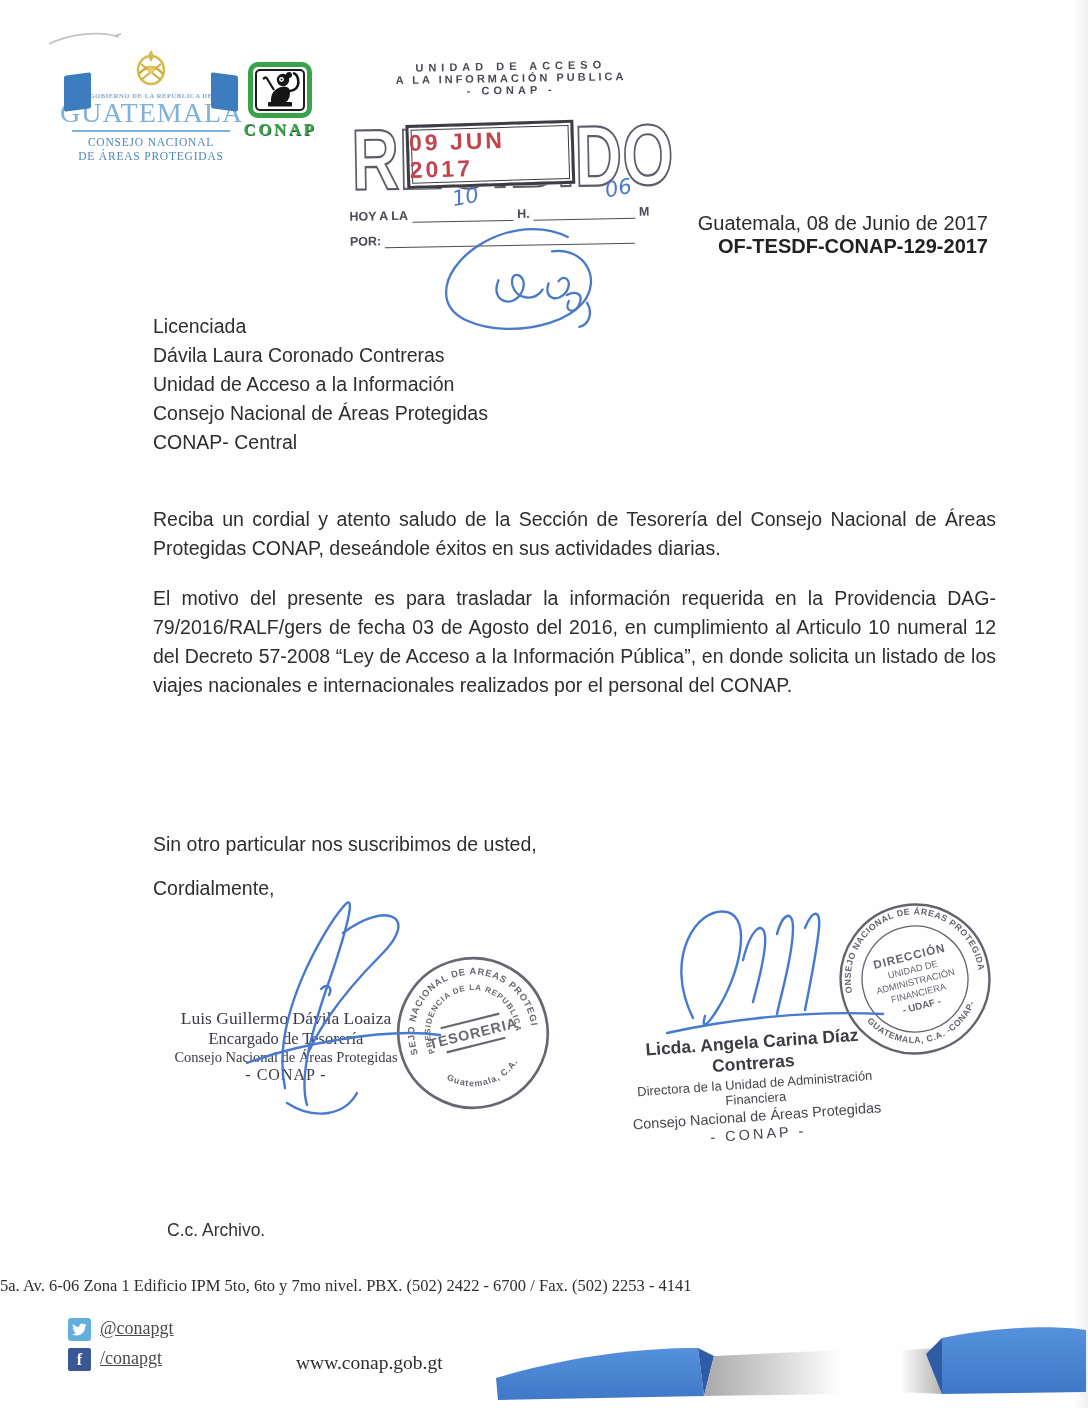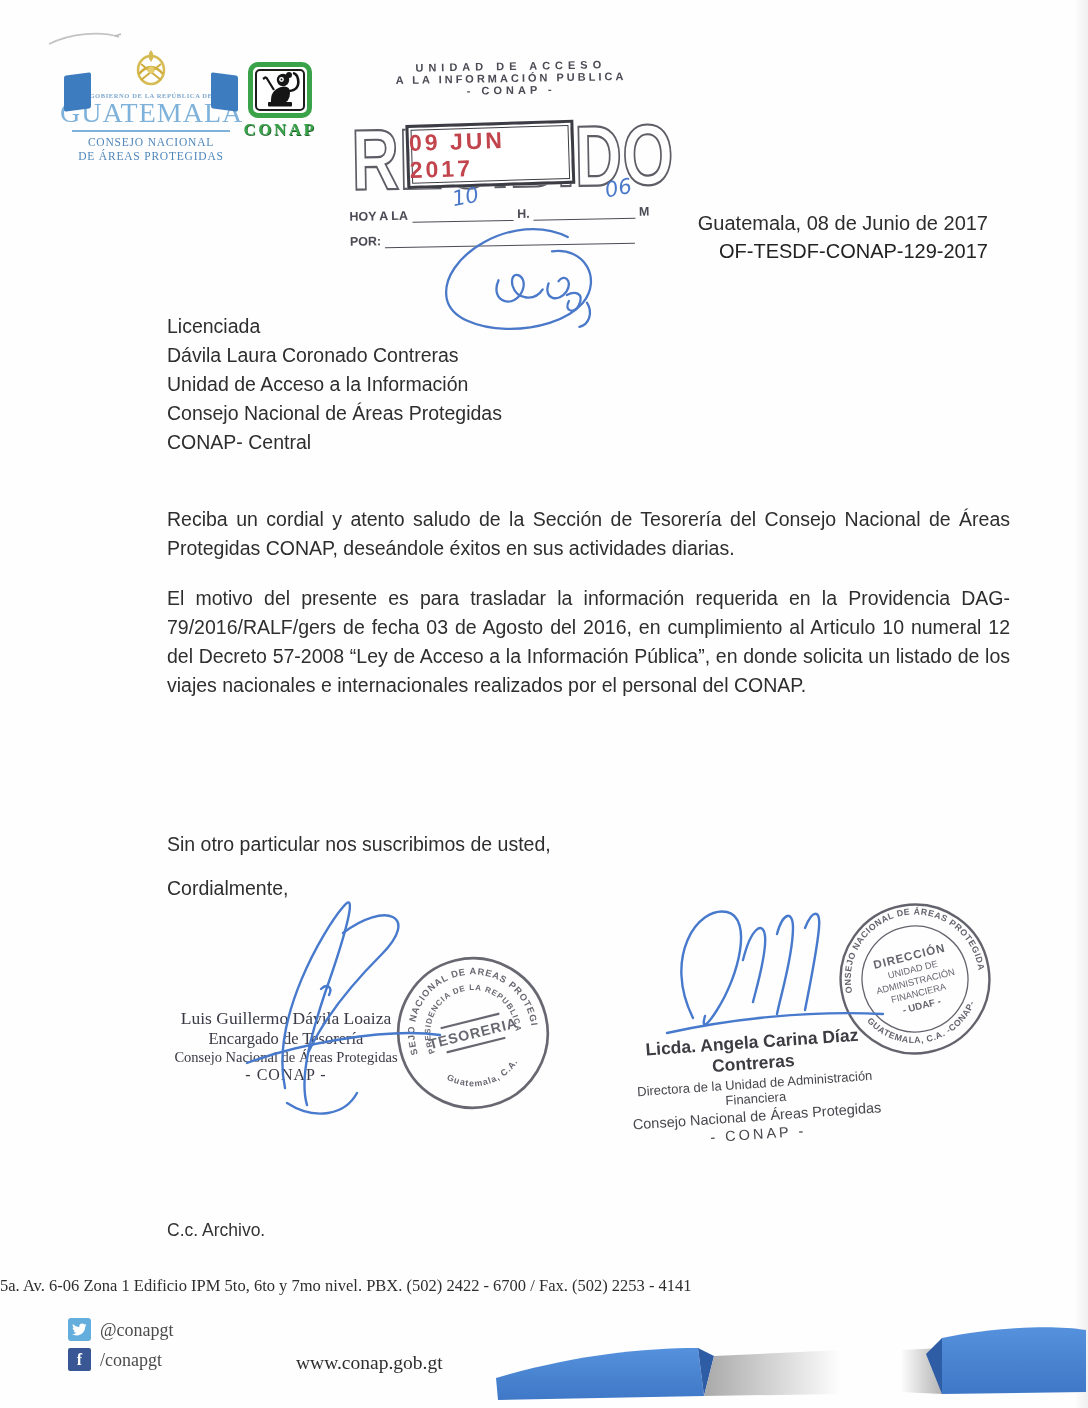--- a/index.html
+++ b/index.html
@@ -63,7 +63,7 @@
   
   .heading { position:absolute; left:600px; top:212px; width:388px; text-align:right; }
   .heading-date { font-size:20px; color:#2d2d2d; }
-  .heading-ref  { font-size:20px; font-weight:normal; color:#222; margin-top:5px; }
+  .heading-ref  { font-size:20px; font-weight:bold; color:#222; }
 
   
   .block { position:absolute; left:167px; width:843px; font-size:19.5px; line-height:29px; color:#2e2e2e; }

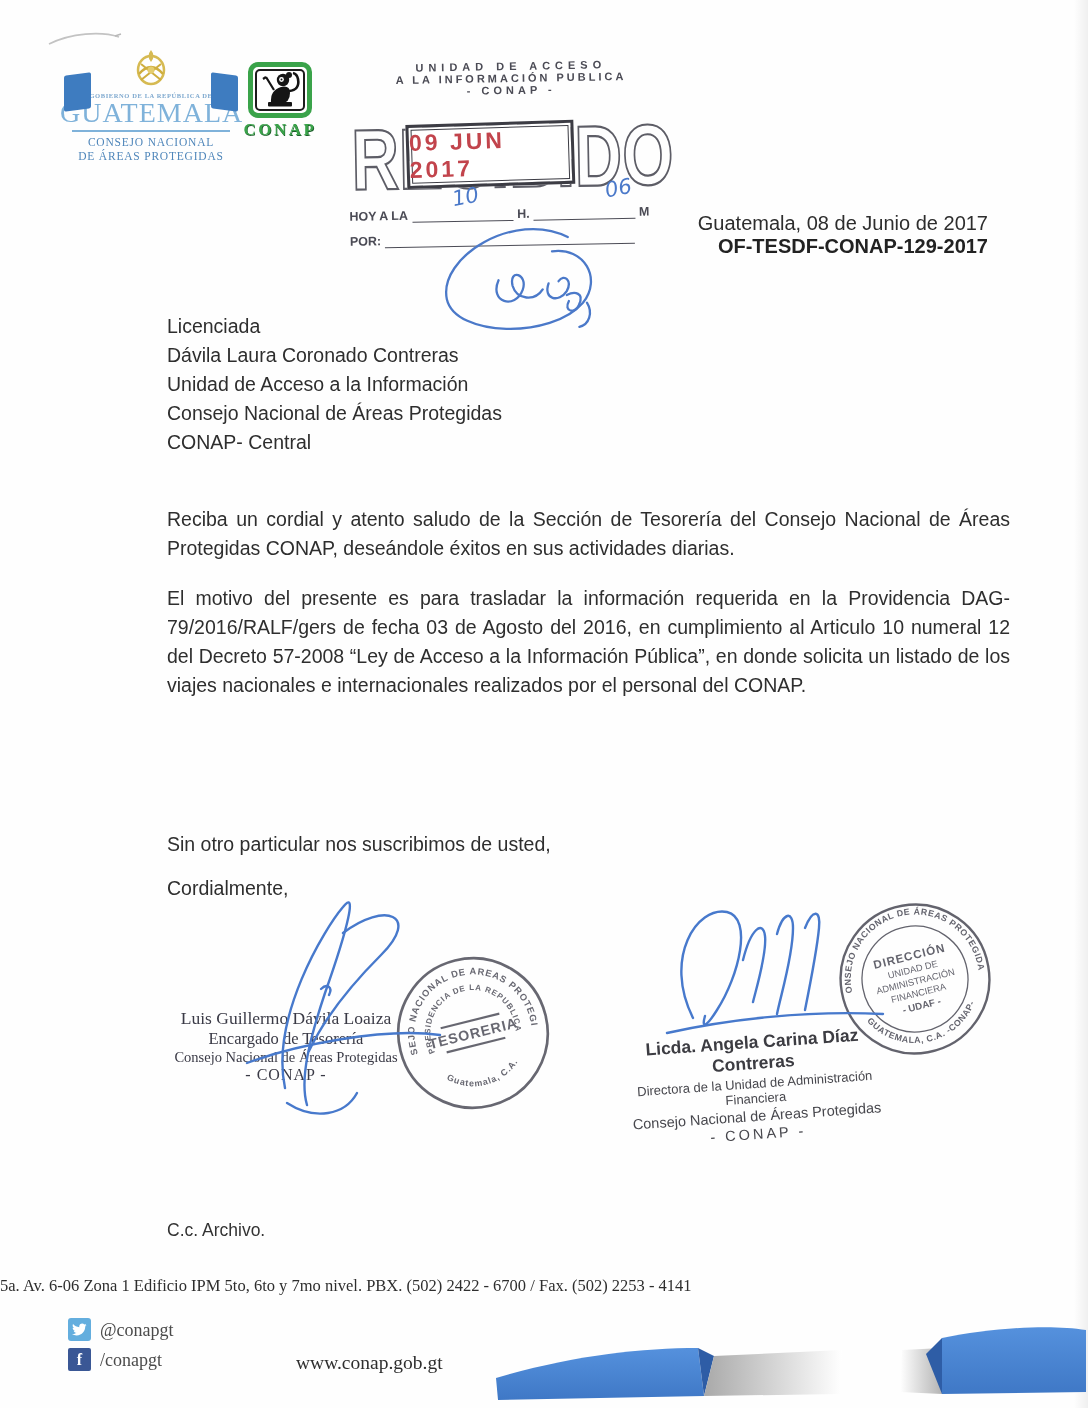--- a/index.html
+++ b/index.html
@@ -66,7 +66,7 @@
   .heading-ref  { font-size:20px; font-weight:bold; color:#222; }
 
   
-  .block { position:absolute; left:167px; width:843px; font-size:19.5px; line-height:29px; color:#2e2e2e; }
+  .block { position:absolute; left:153px; width:843px; font-size:19.5px; line-height:29px; color:#2e2e2e; }
   .just { text-align:justify; }
 
   

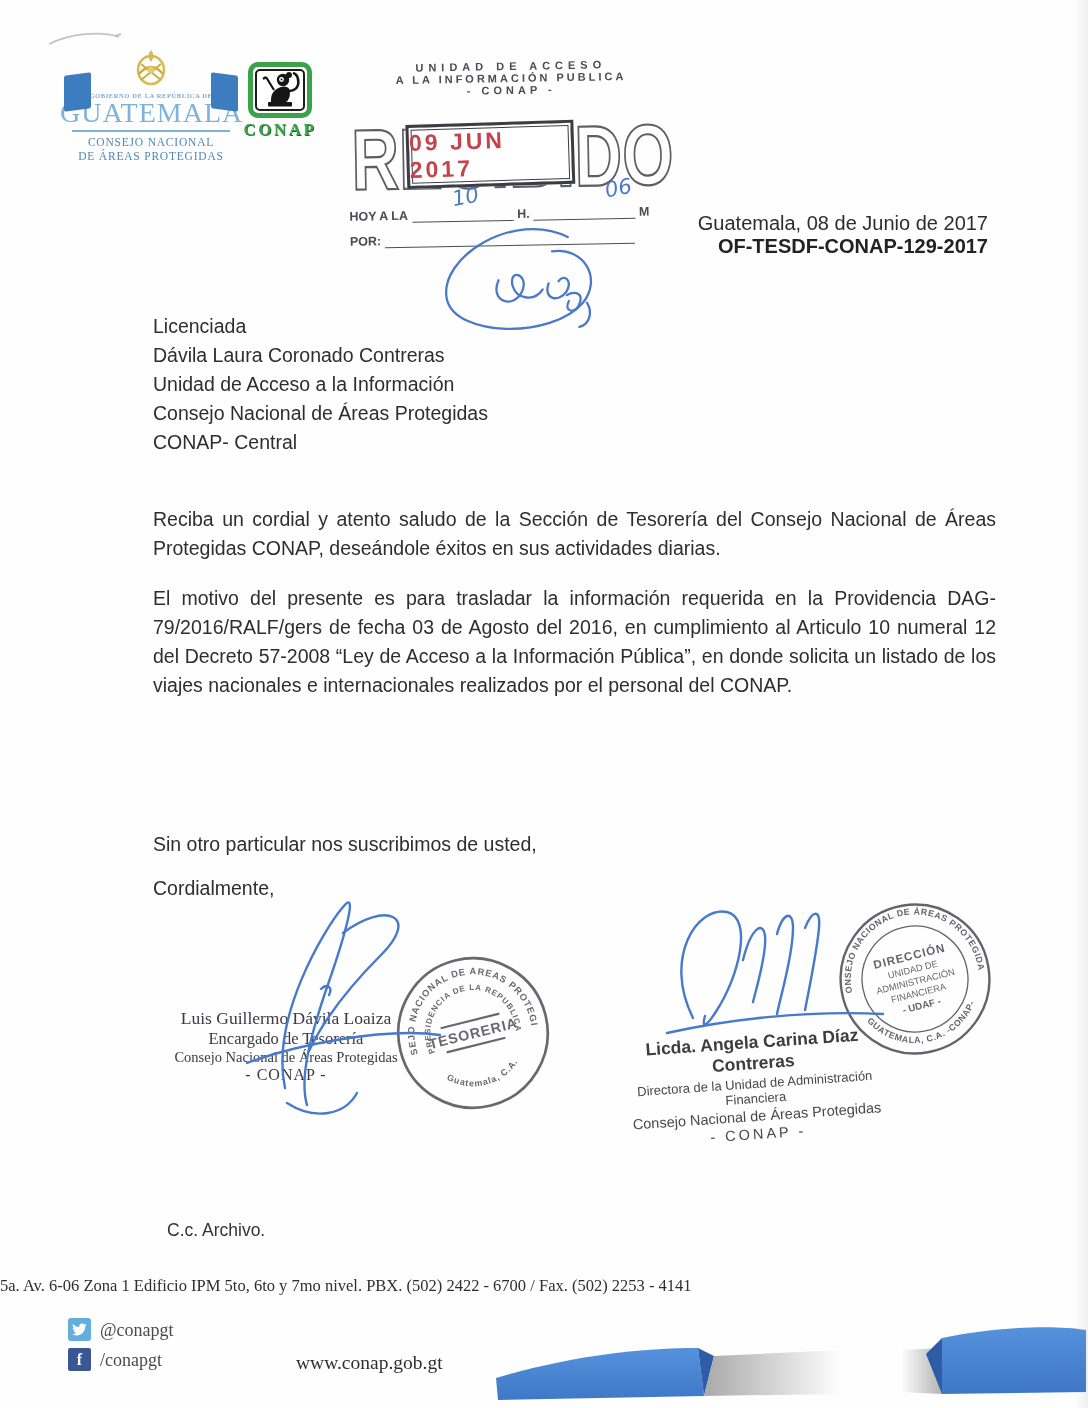--- a/index.html
+++ b/index.html
@@ -95,7 +95,7 @@
     font-family:"Liberation Serif", serif; font-size:16.5px; color:#2e2e2e; }
   .social { position:absolute; left:68px; top:1318px; font-family:"Liberation Serif", serif;
     font-size:18px; color:#4a4a4a; }
-  .social-row { display:flex; align-items:flex-end; margin-bottom:7px; }
+  .social-row { display:flex; align-items:flex-start; margin-bottom:7px;text-decoration:underline; }
   .ico { width:23px; height:23px; border-radius:3px; display:flex; align-items:center;
     justify-content:center; margin-right:9px; }
   .ico-tw { background:#64aede; }

